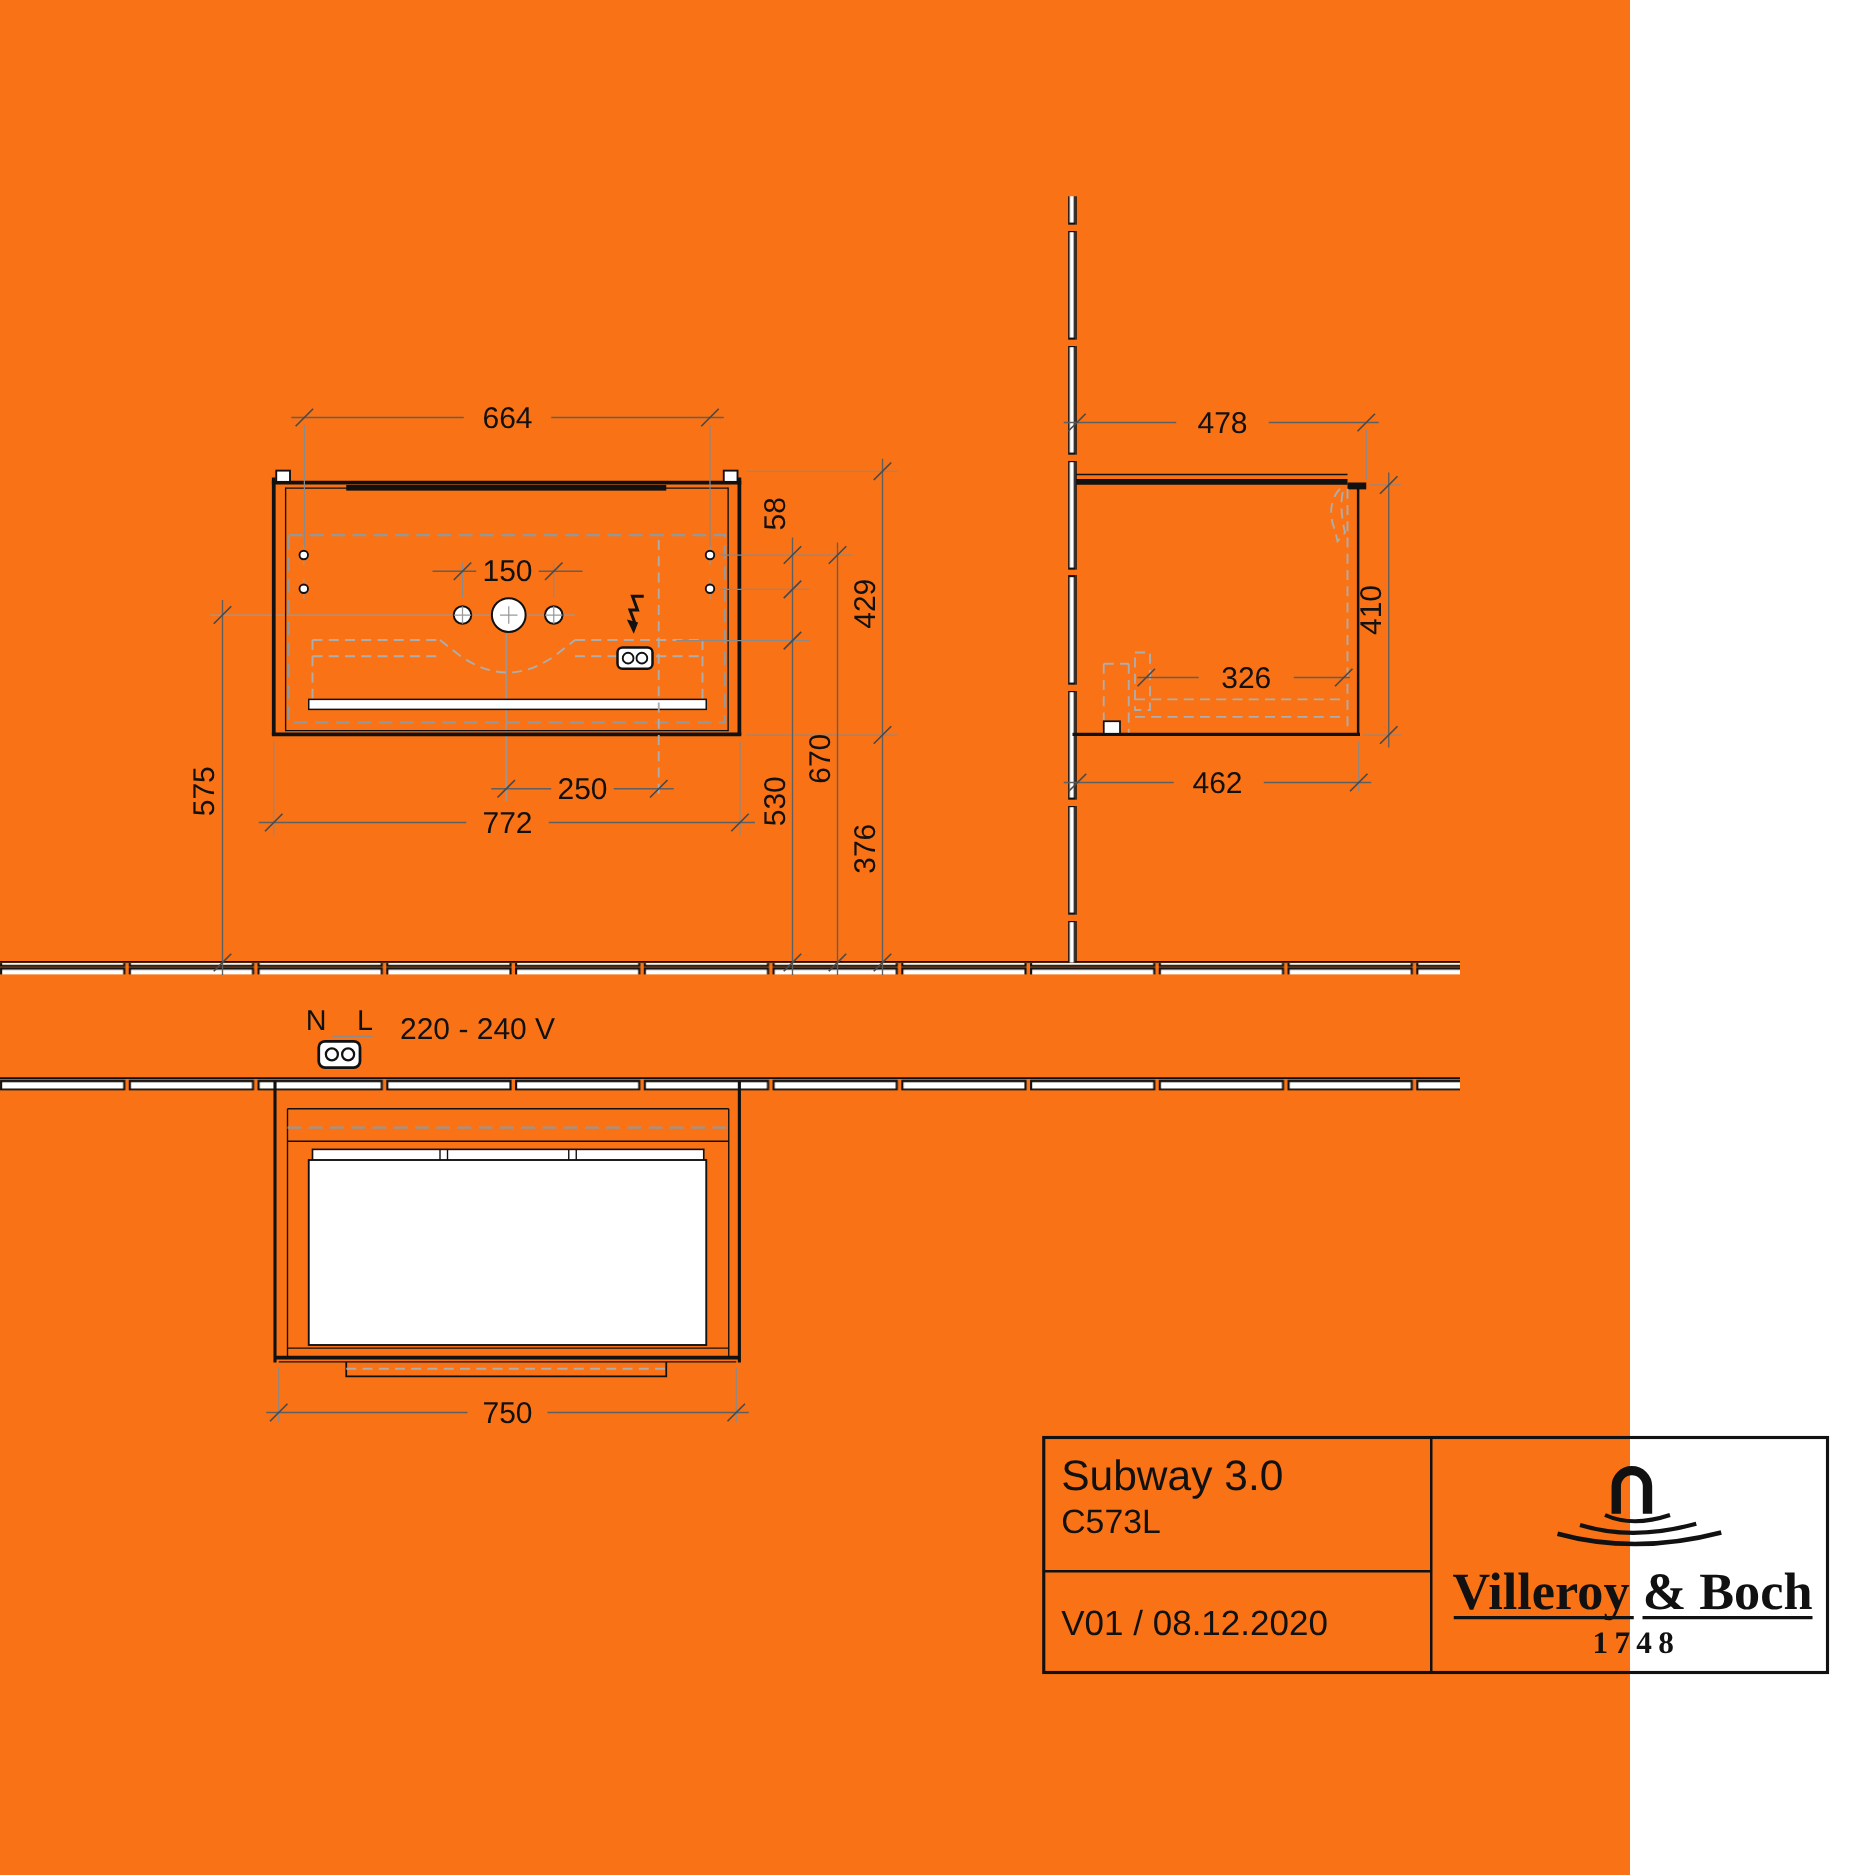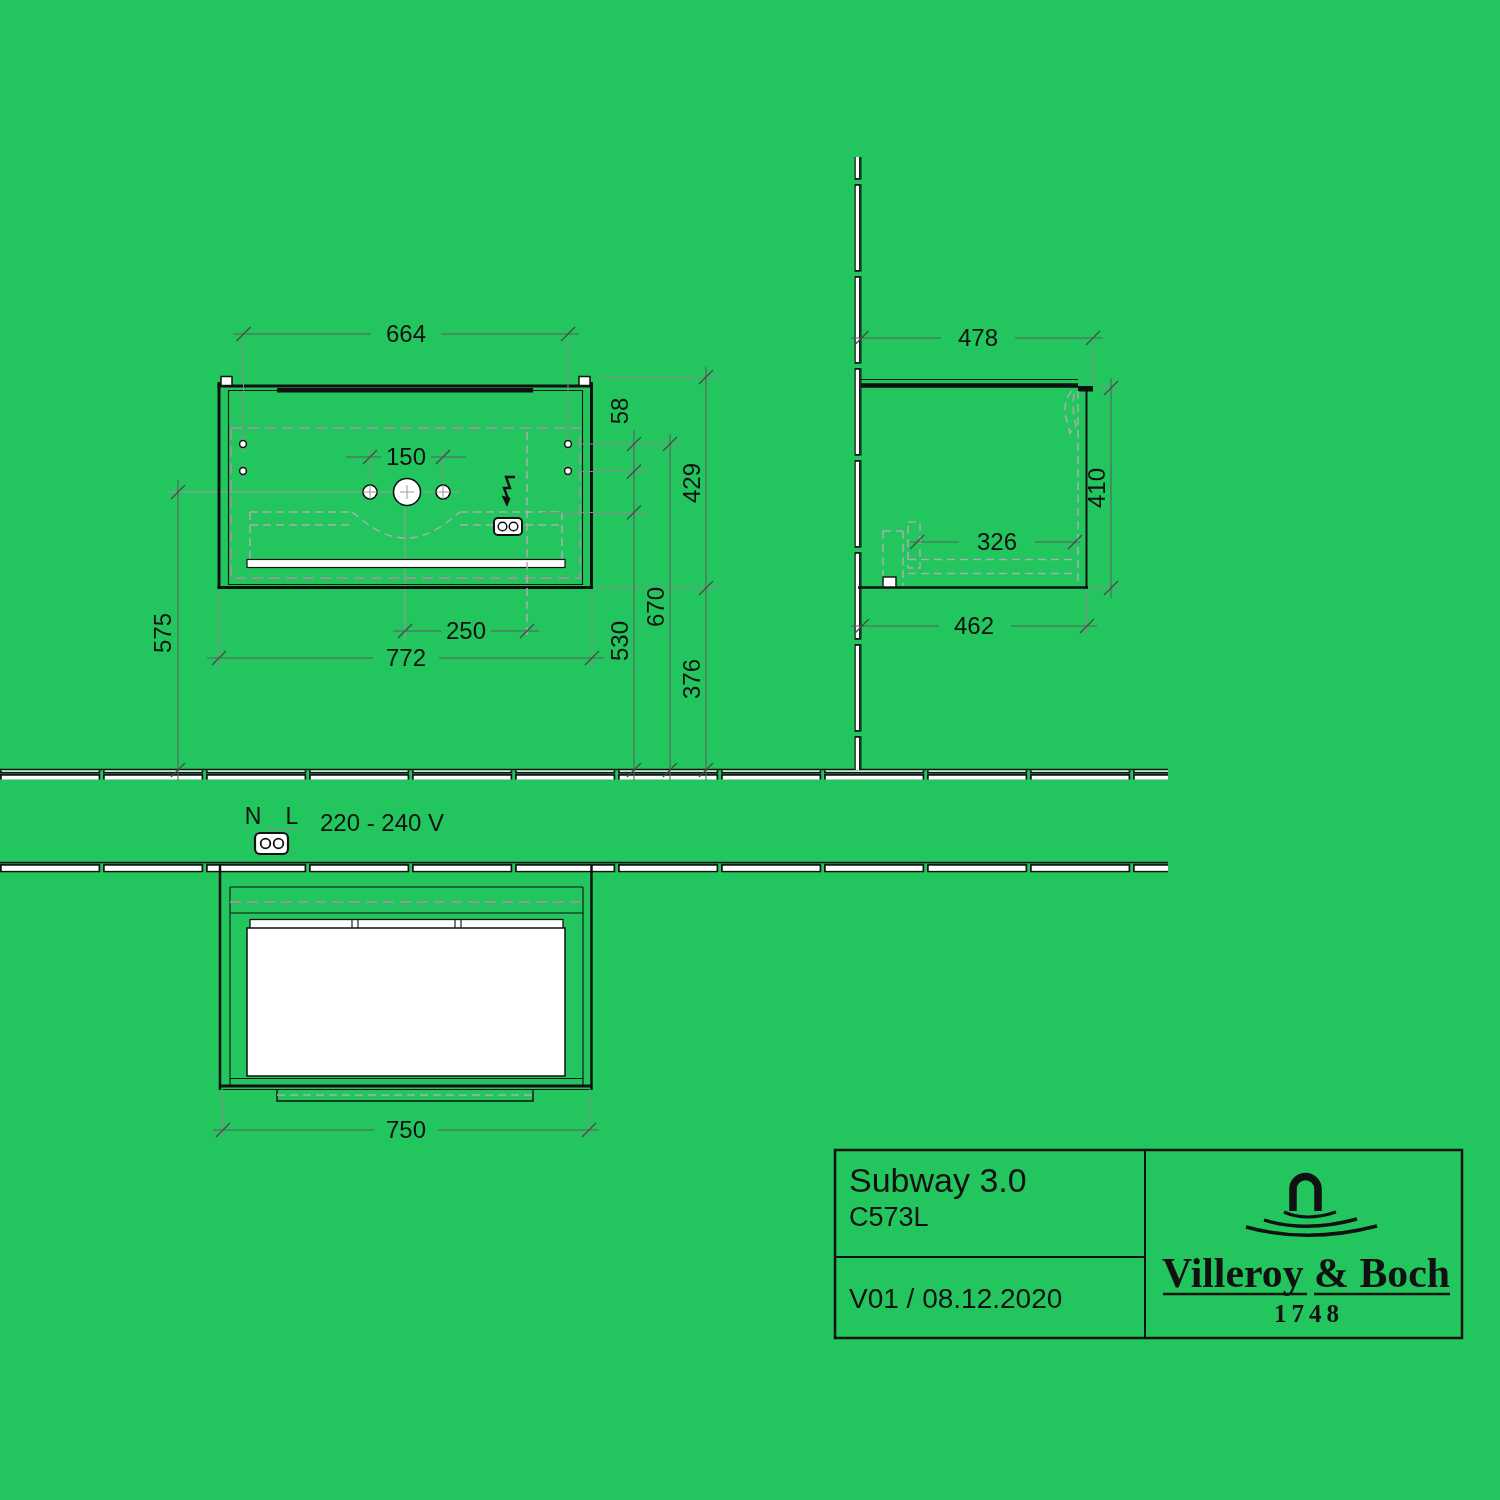--- a/index.html
+++ b/index.html
@@ -3,7 +3,7 @@
 <meta charset="utf-8">
 <style>
   html,body{margin:0;padding:0;background:#ffffff;}
-  .page{width:1500px;height:1500px;position:relative;background:#22c55e;}
+  .page{width:1304px;height:1500px;position:relative;background:#f97316;}
   svg{display:block;}
   .ln{stroke:#111;fill:none;}
   .wh{fill:#fff;stroke:#111;}

